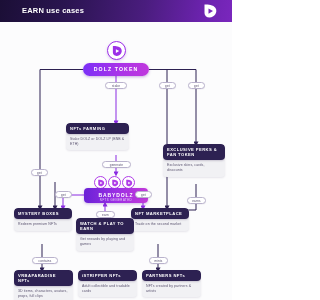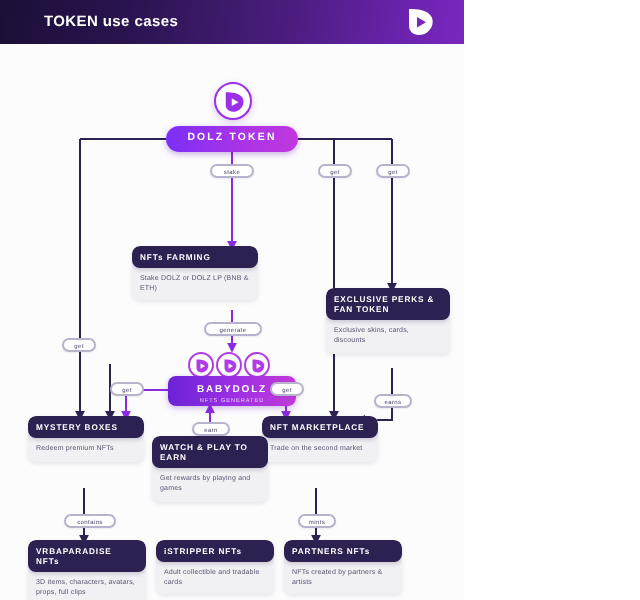--- a/index.html
+++ b/index.html
@@ -104,7 +104,7 @@
 <div id="root">
 
   <div class="header">
-    <div class="header-title">TOKEN use cases</div>
+    <div class="header-title">EARN use cases</div>
     <div class="brand-logo">
       <svg viewBox="0 0 32 32" width="16" height="16" aria-hidden="true">
         <path d="M5 3 C5 3 22 2 27 10 C32 18 25 29 15 29 C9 29 5 25 5 20 Z" fill="#ffffff"></path>

